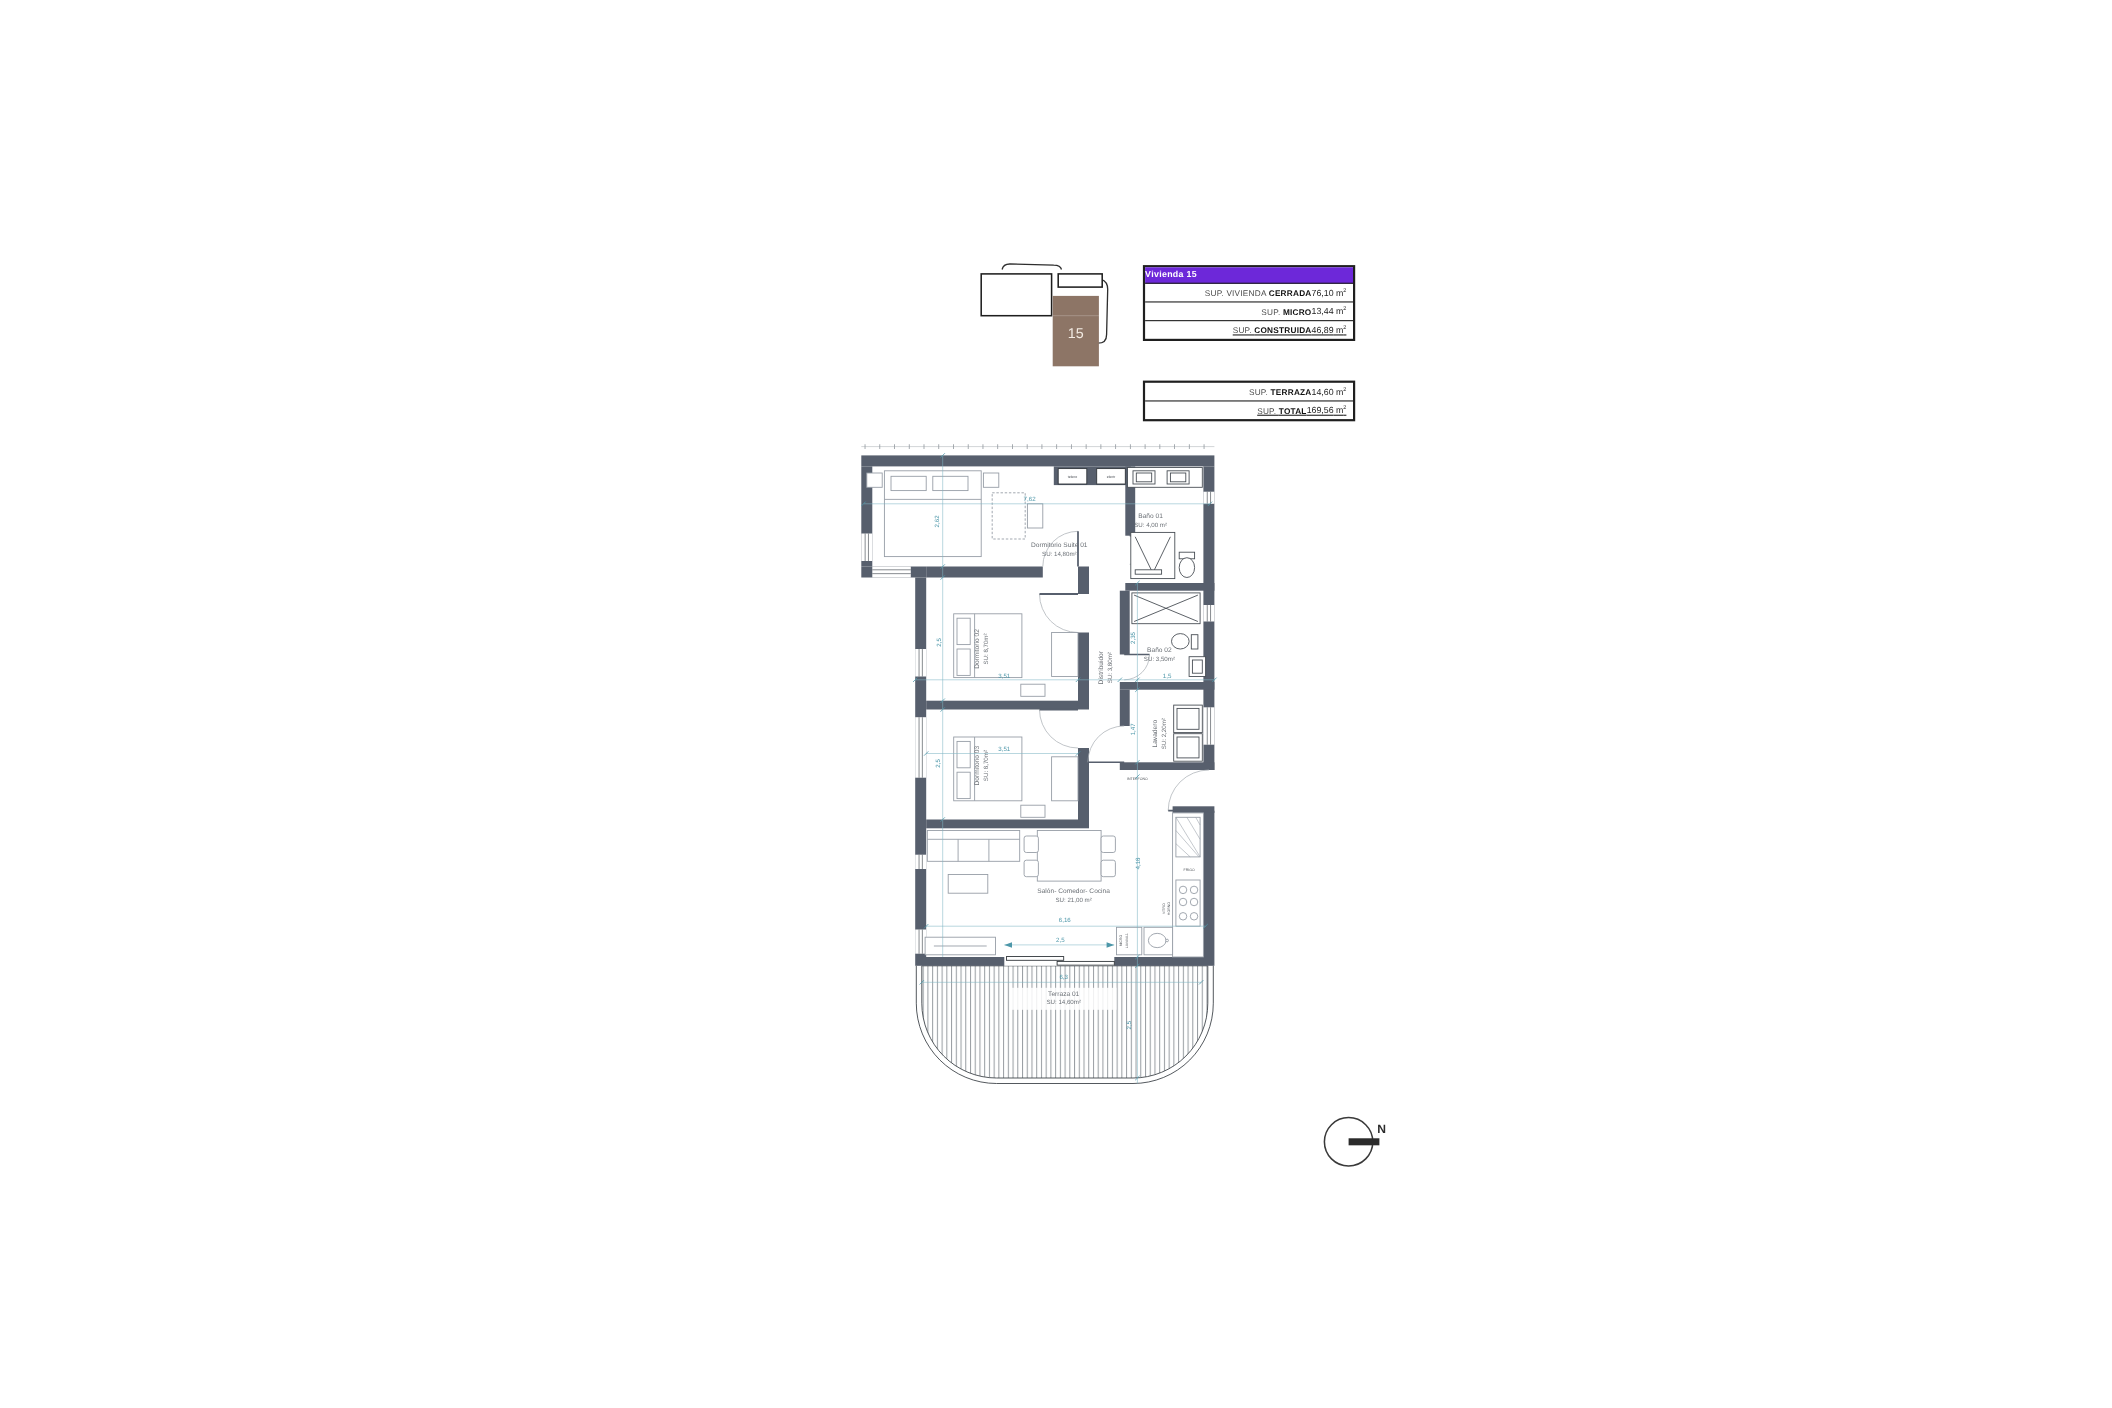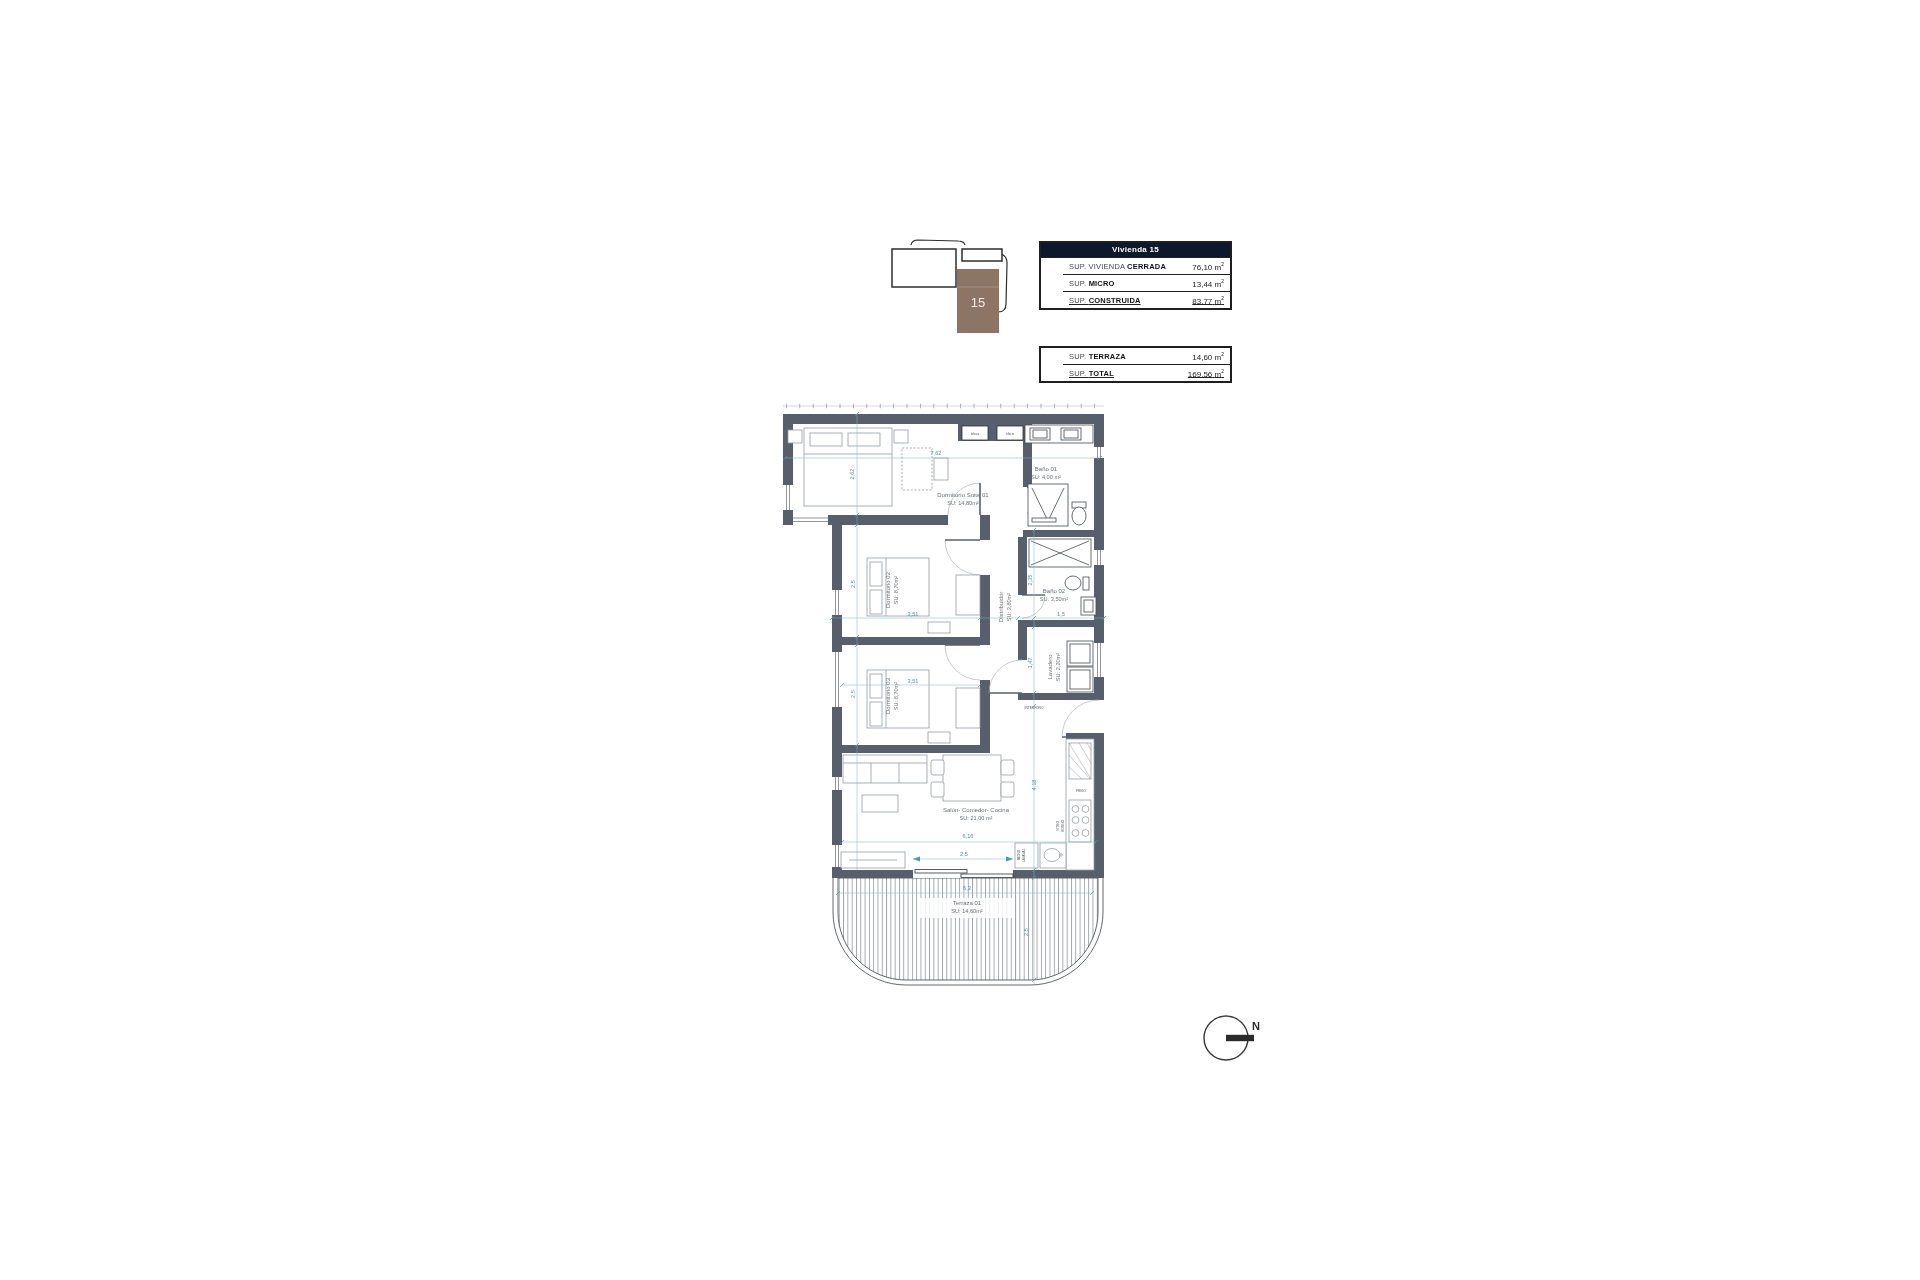--- a/index.html
+++ b/index.html
@@ -9,8 +9,8 @@
 
   
   .tbl{position:absolute;left:1039px;width:193px;border:2px solid #1f1f1f;background:#fff;box-sizing:border-box;}
-  .tbl-header{height:14px;line-height:14px;background:#0f172a;color:#fff;font-size:8px;font-weight:bold;
-              text-align:center;letter-spacing:.3px;border-bottom:1px solid #1f1f1f;}
+  .tbl-header{height:14px;line-height:14px;background:#6d28d9;color:#fff;font-size:8px;font-weight:bold;
+              letter-spacing:.3px;border-bottom:1px solid #1f1f1f;}
   .trow{height:16px;display:flex;align-items:center;justify-content:space-between;
         padding:0 6px;border-bottom:1px solid #1f1f1f;font-size:7.5px;color:#222;margin-left:22px;}
   .trow:last-child{border-bottom:none;text-decoration:underline;}

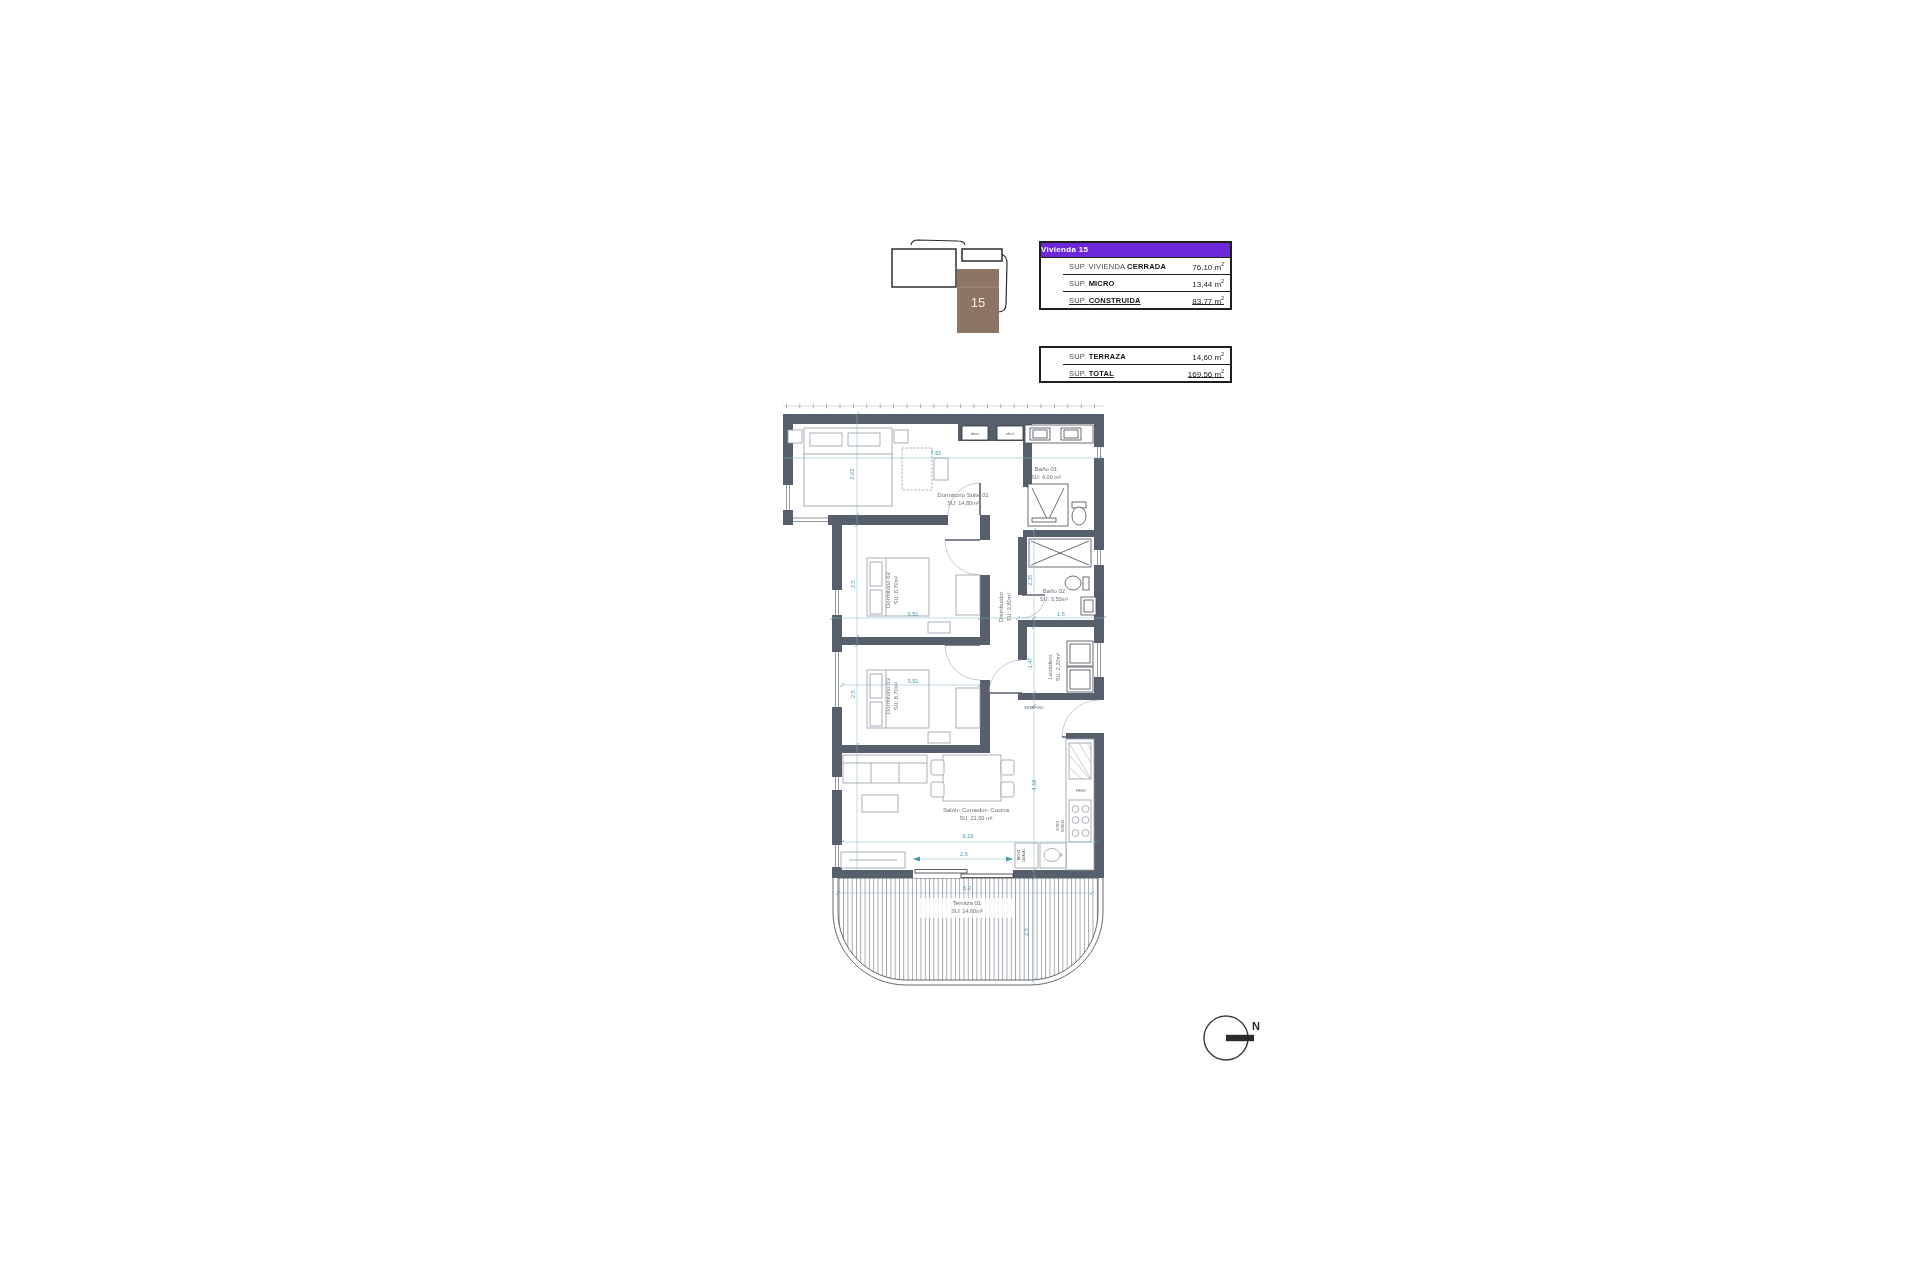--- a/index.html
+++ b/index.html
@@ -11,8 +11,8 @@
   .tbl{position:absolute;left:1039px;width:193px;border:2px solid #1f1f1f;background:#fff;box-sizing:border-box;}
   .tbl-header{height:14px;line-height:14px;background:#6d28d9;color:#fff;font-size:8px;font-weight:bold;
               letter-spacing:.3px;border-bottom:1px solid #1f1f1f;}
-  .trow{height:16px;display:flex;align-items:center;justify-content:space-between;
-        padding:0 6px;border-bottom:1px solid #1f1f1f;font-size:7.5px;color:#222;margin-left:22px;}
+  .trow{height:16px;display:flex;align-items:center;justify-content:flex-end;
+        padding:0 6px;border-bottom:1px solid #1f1f1f;font-size:7.5px;color:#222;}
   .trow:last-child{border-bottom:none;text-decoration:underline;}
   .tlabel{white-space:nowrap;color:#4a4a4a;letter-spacing:.2px;}
   .tlabel b{color:#111;}

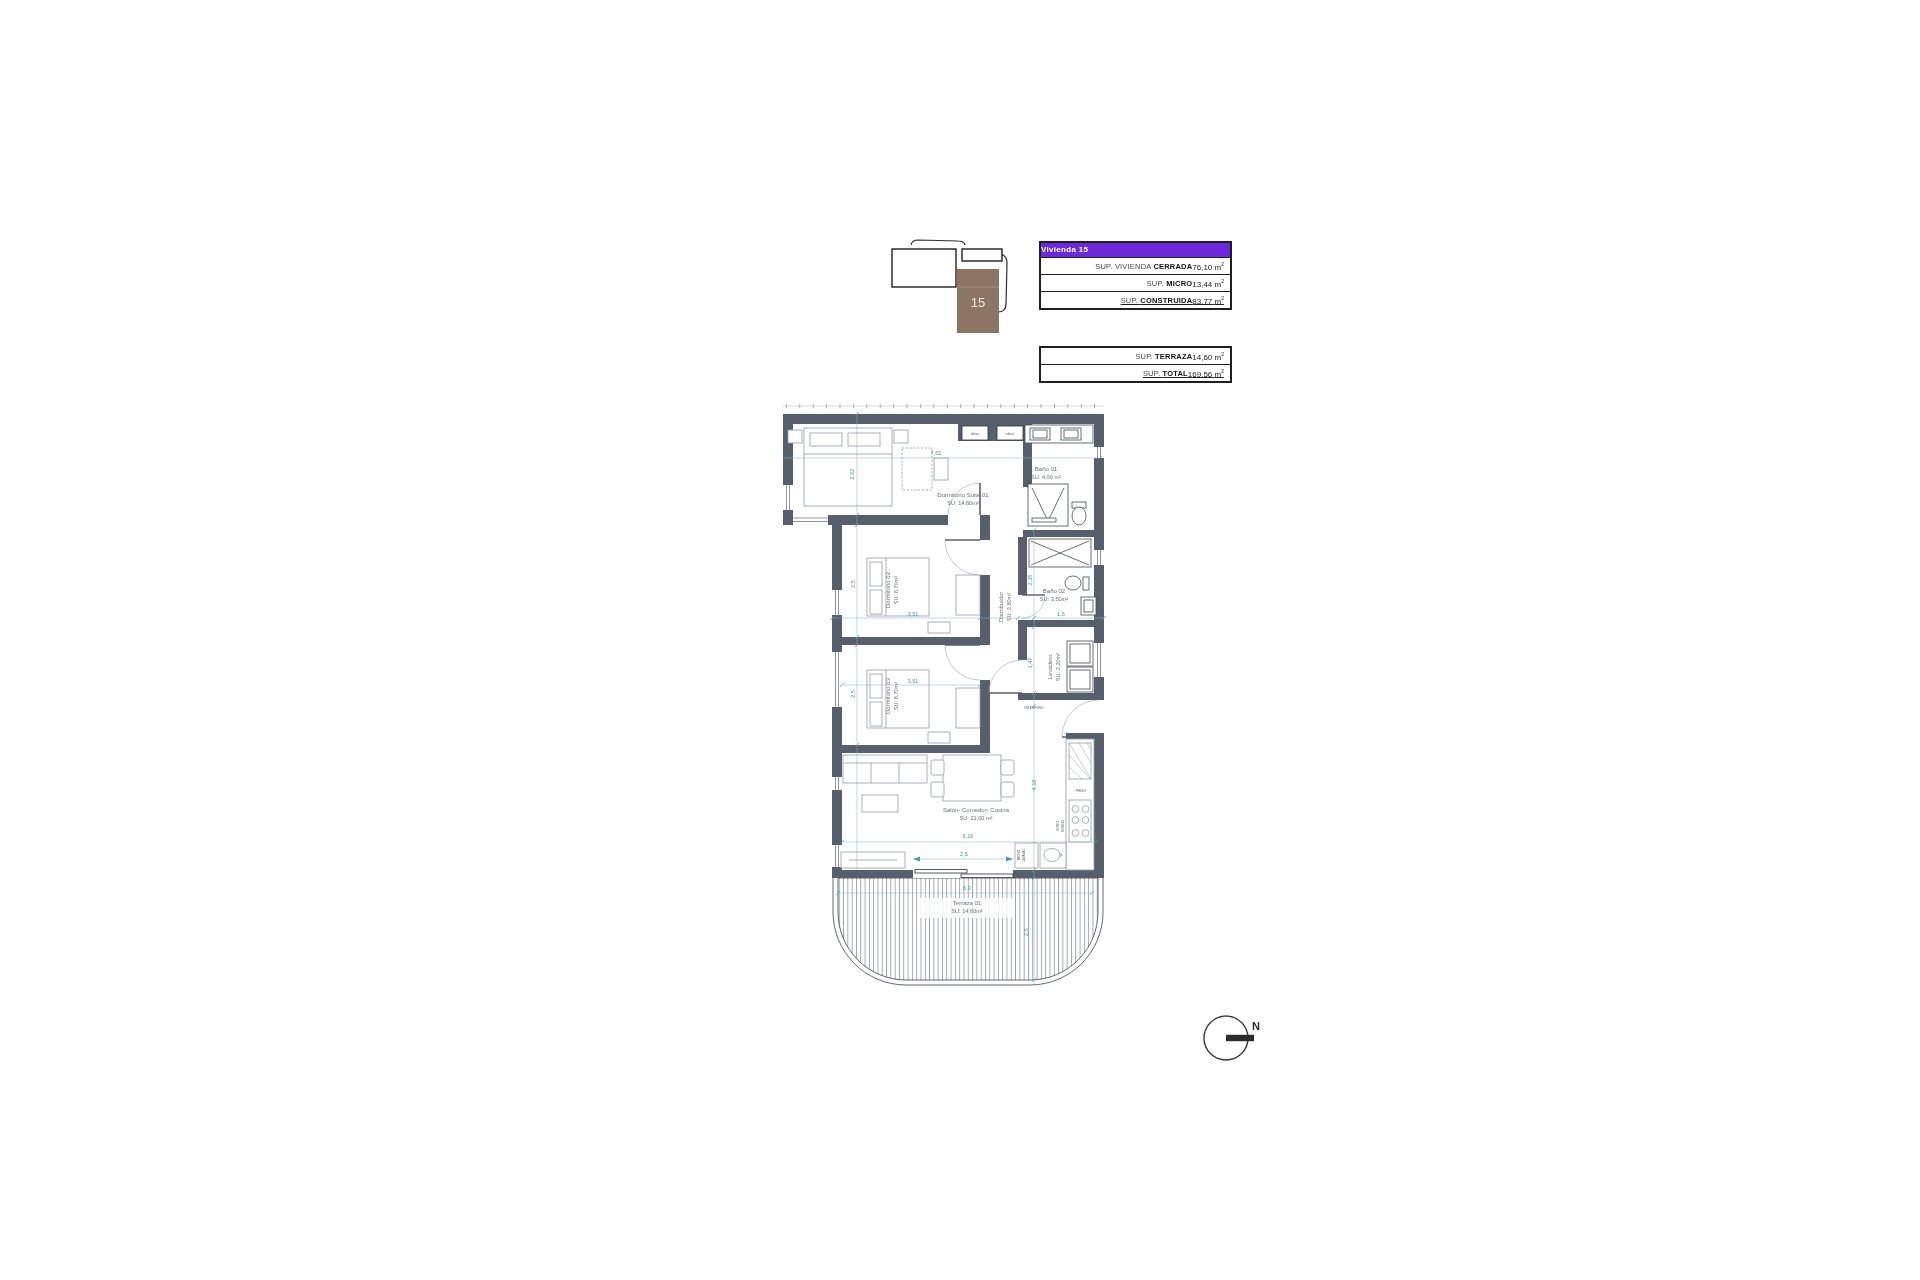--- a/index.html
+++ b/index.html
@@ -56,7 +56,7 @@
     </div>
     <div class="trow">
       <span class="tlabel"><span>SUP. </span><b>CONSTRUIDA</b></span>
-      <span class="tval"><span>83,77</span>&nbsp;<span>m</span><span class="sup">2</span></span>
+      <span class="tval"><span>46,89</span>&nbsp;<span>m</span><span class="sup">2</span></span>
     </div>
   </div>
 

